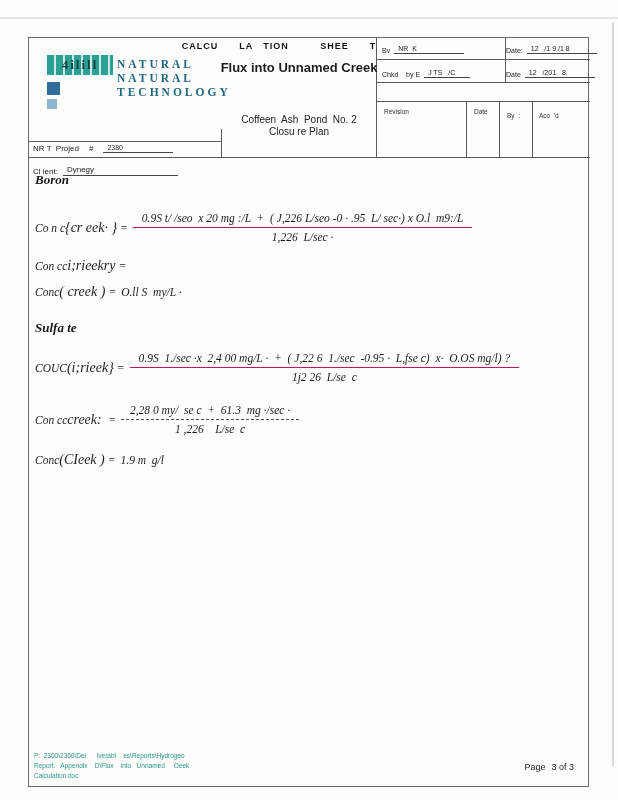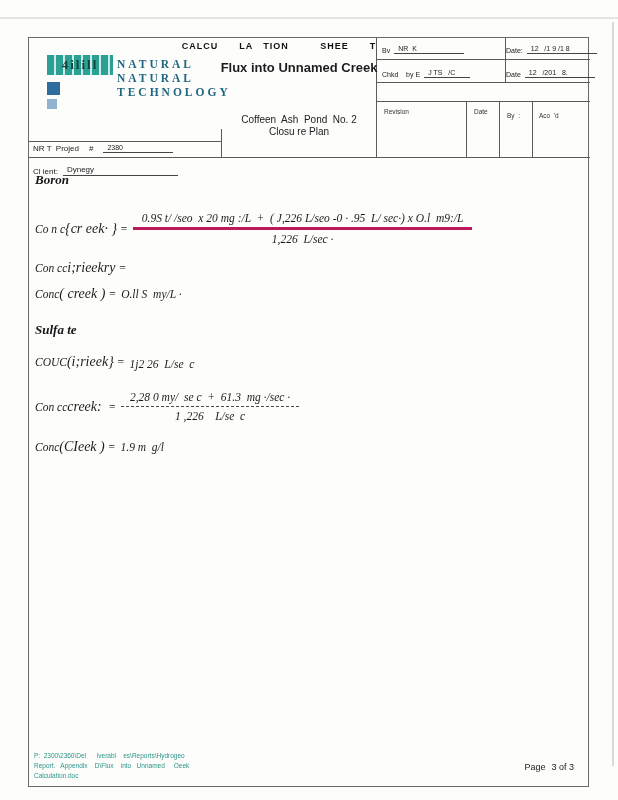--- a/index.html
+++ b/index.html
@@ -57,7 +57,7 @@
   .eqsub { font-size:14px; }
   .eqsign { margin:0 5px 0 3px; }
   .frac { display:inline-flex; flex-direction:column; align-items:center; }
-  .frac .num { padding:0 9px 3px; border-bottom:3px solid #be185d; }
+  .frac .num { padding:0 9px 3px; border-bottom:1px solid #be185d; }
   .frac.dashed .num { border-bottom:1px dashed #4a4a4a; }
   .frac .den { padding-top:3px; }
   .eq1 { margin-top:24px;align-items:center; } .eq2 { margin-top:15px; } .eq3 { margin-top:10px; }

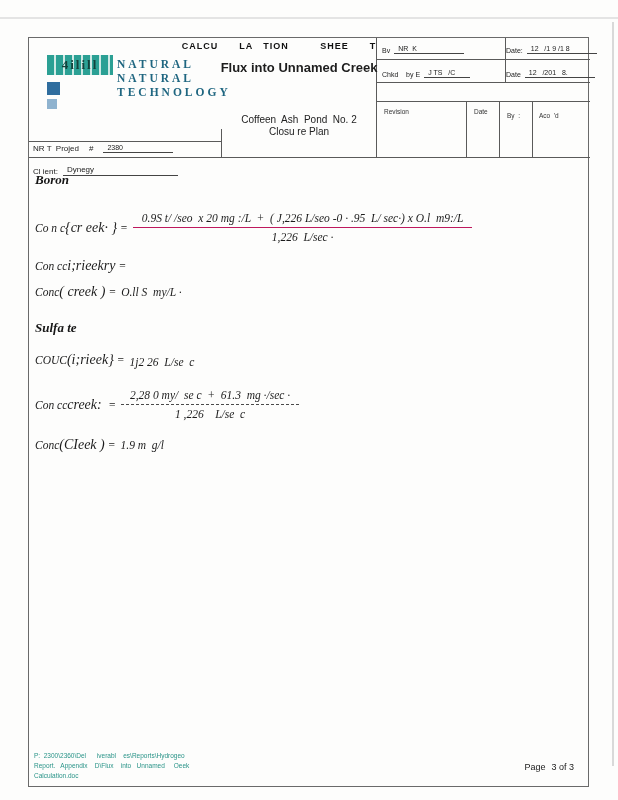--- a/index.html
+++ b/index.html
@@ -181,6 +181,7 @@
           <span class="eqsign" data-bind="body.eq_sign">=</span>
         </span>
         <span class="frac">
+          <span class="num" data-bind="body.equations.3.num">0.9S  1./sec ·x  2,4 00 mg/L ·  +  ( J,22 6  1./sec  -0.95 ·  L,fse c)  x·  O.OS mg/l) ?</span>
           <span class="den" data-bind="body.equations.3.den">1j2 26  L/se  c</span>
         </span>
       </div>

